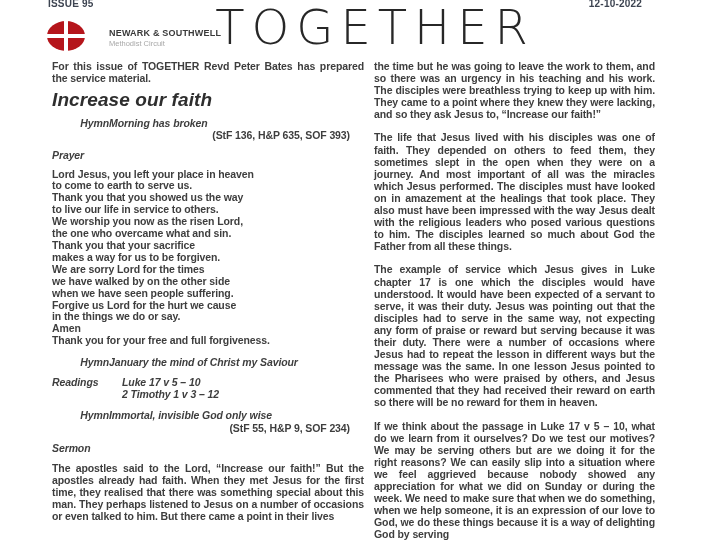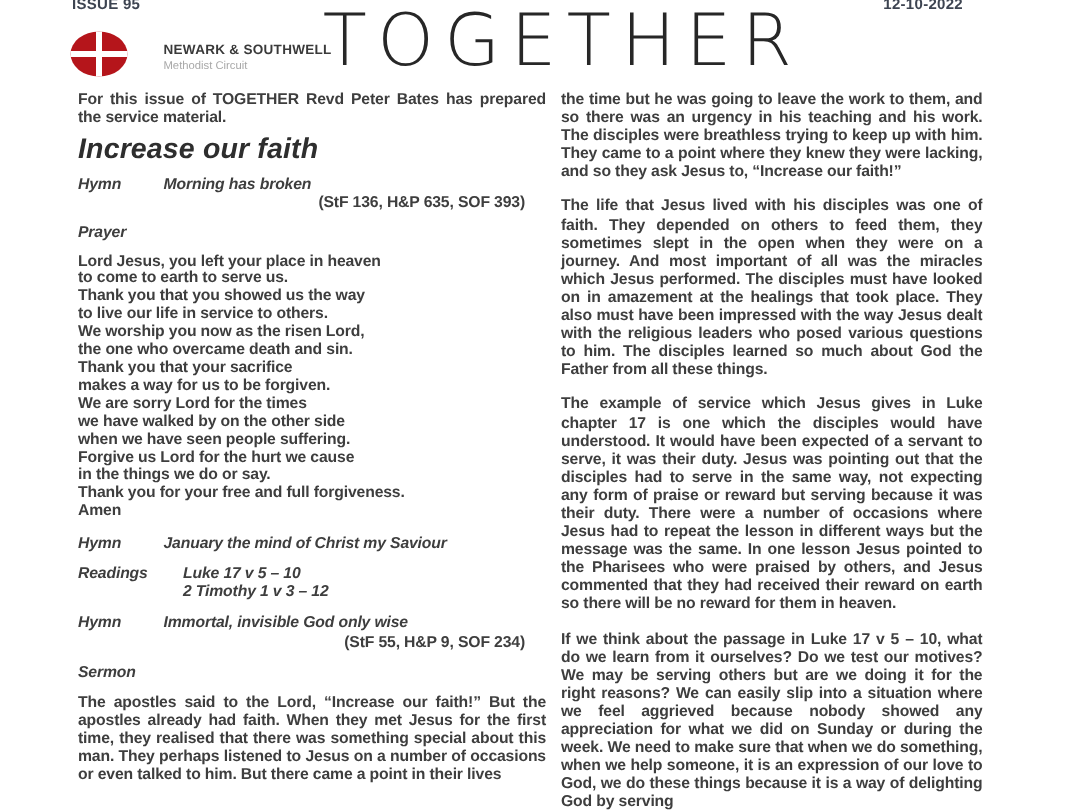--- a/index.html
+++ b/index.html
@@ -74,7 +74,7 @@
     color:var(--heading-text);margin:2px 0 11px 0;letter-spacing:.1px;
   }
 
-  .order-row{display:flex;margin:0;}
+  .order-row{display:flex;margin:0;text-align:right;}
   .order-label{flex:0 0 57px;font-style:italic;}
   .order-title{font-style:italic;}
   .order-ref{text-align:right;padding-right:14px;font-style:normal;}

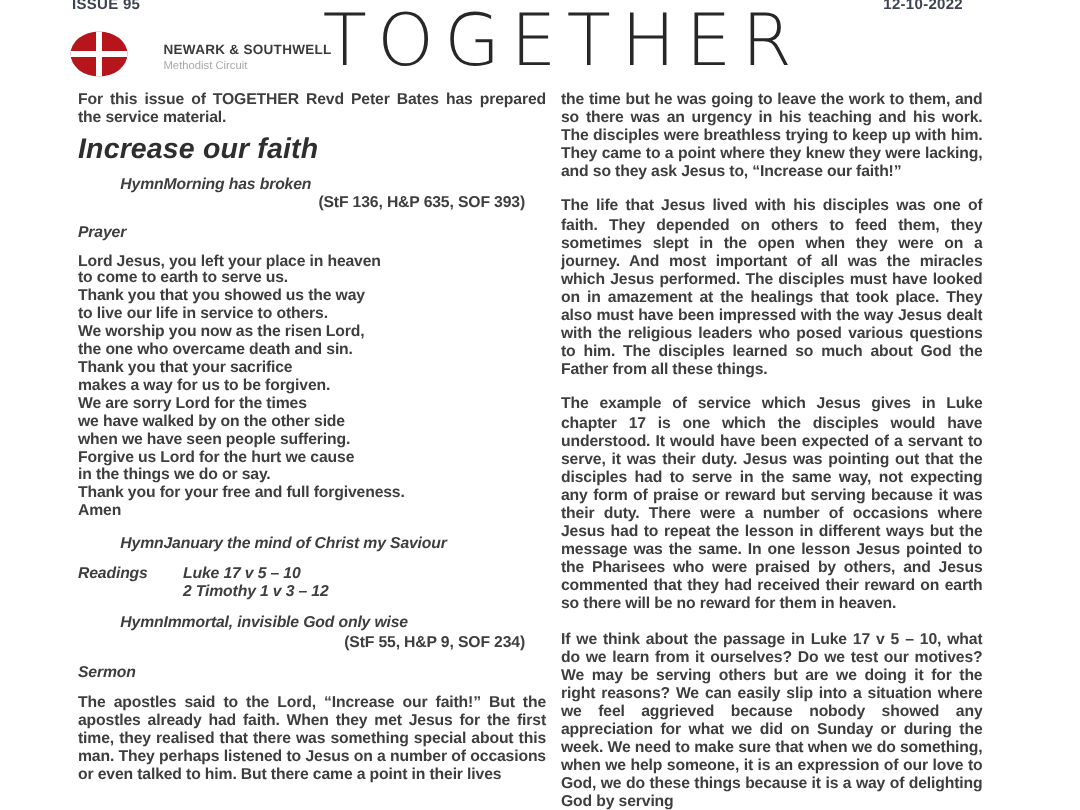--- a/index.html
+++ b/index.html
@@ -131,7 +131,7 @@
         <div class="prayer-line">Thank you that you showed us the way</div>
         <div class="prayer-line">to live our life in service to others.</div>
         <div class="prayer-line">We worship you now as the risen Lord,</div>
-        <div class="prayer-line">the one who overcame death and sin.</div>
+        <div class="prayer-line">the one who overcame what and sin.</div>
         <div class="prayer-line">Thank you that your sacrifice</div>
         <div class="prayer-line">makes a way for us to be forgiven.</div>
         <div class="prayer-line">We are sorry Lord for the times</div>

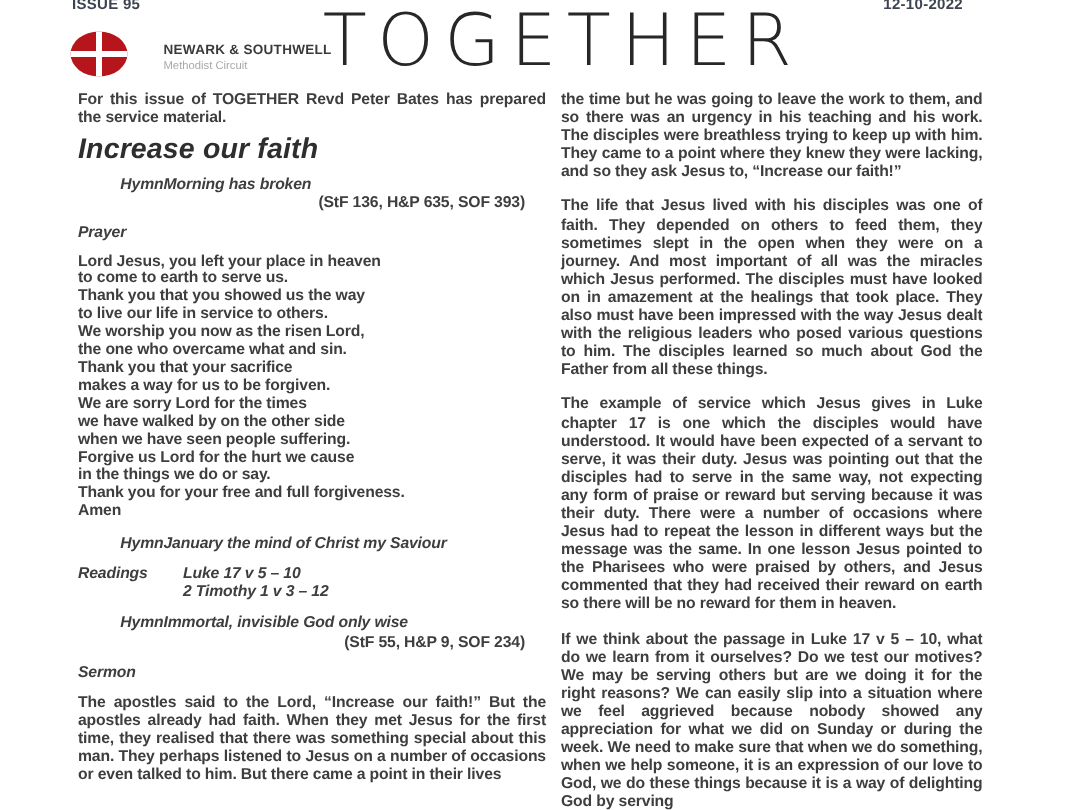--- a/index.html
+++ b/index.html
@@ -139,8 +139,8 @@
         <div class="prayer-line">when we have seen people suffering.</div>
         <div class="prayer-line">Forgive us Lord for the hurt we cause</div>
         <div class="prayer-line">in the things we do or say.</div>
+        <div class="prayer-line">Amen</div>
         <div class="prayer-line">Thank you for your free and full forgiveness.</div>
-        <div class="prayer-line">Amen</div>
       </div>
 
       <div class="order-block">

